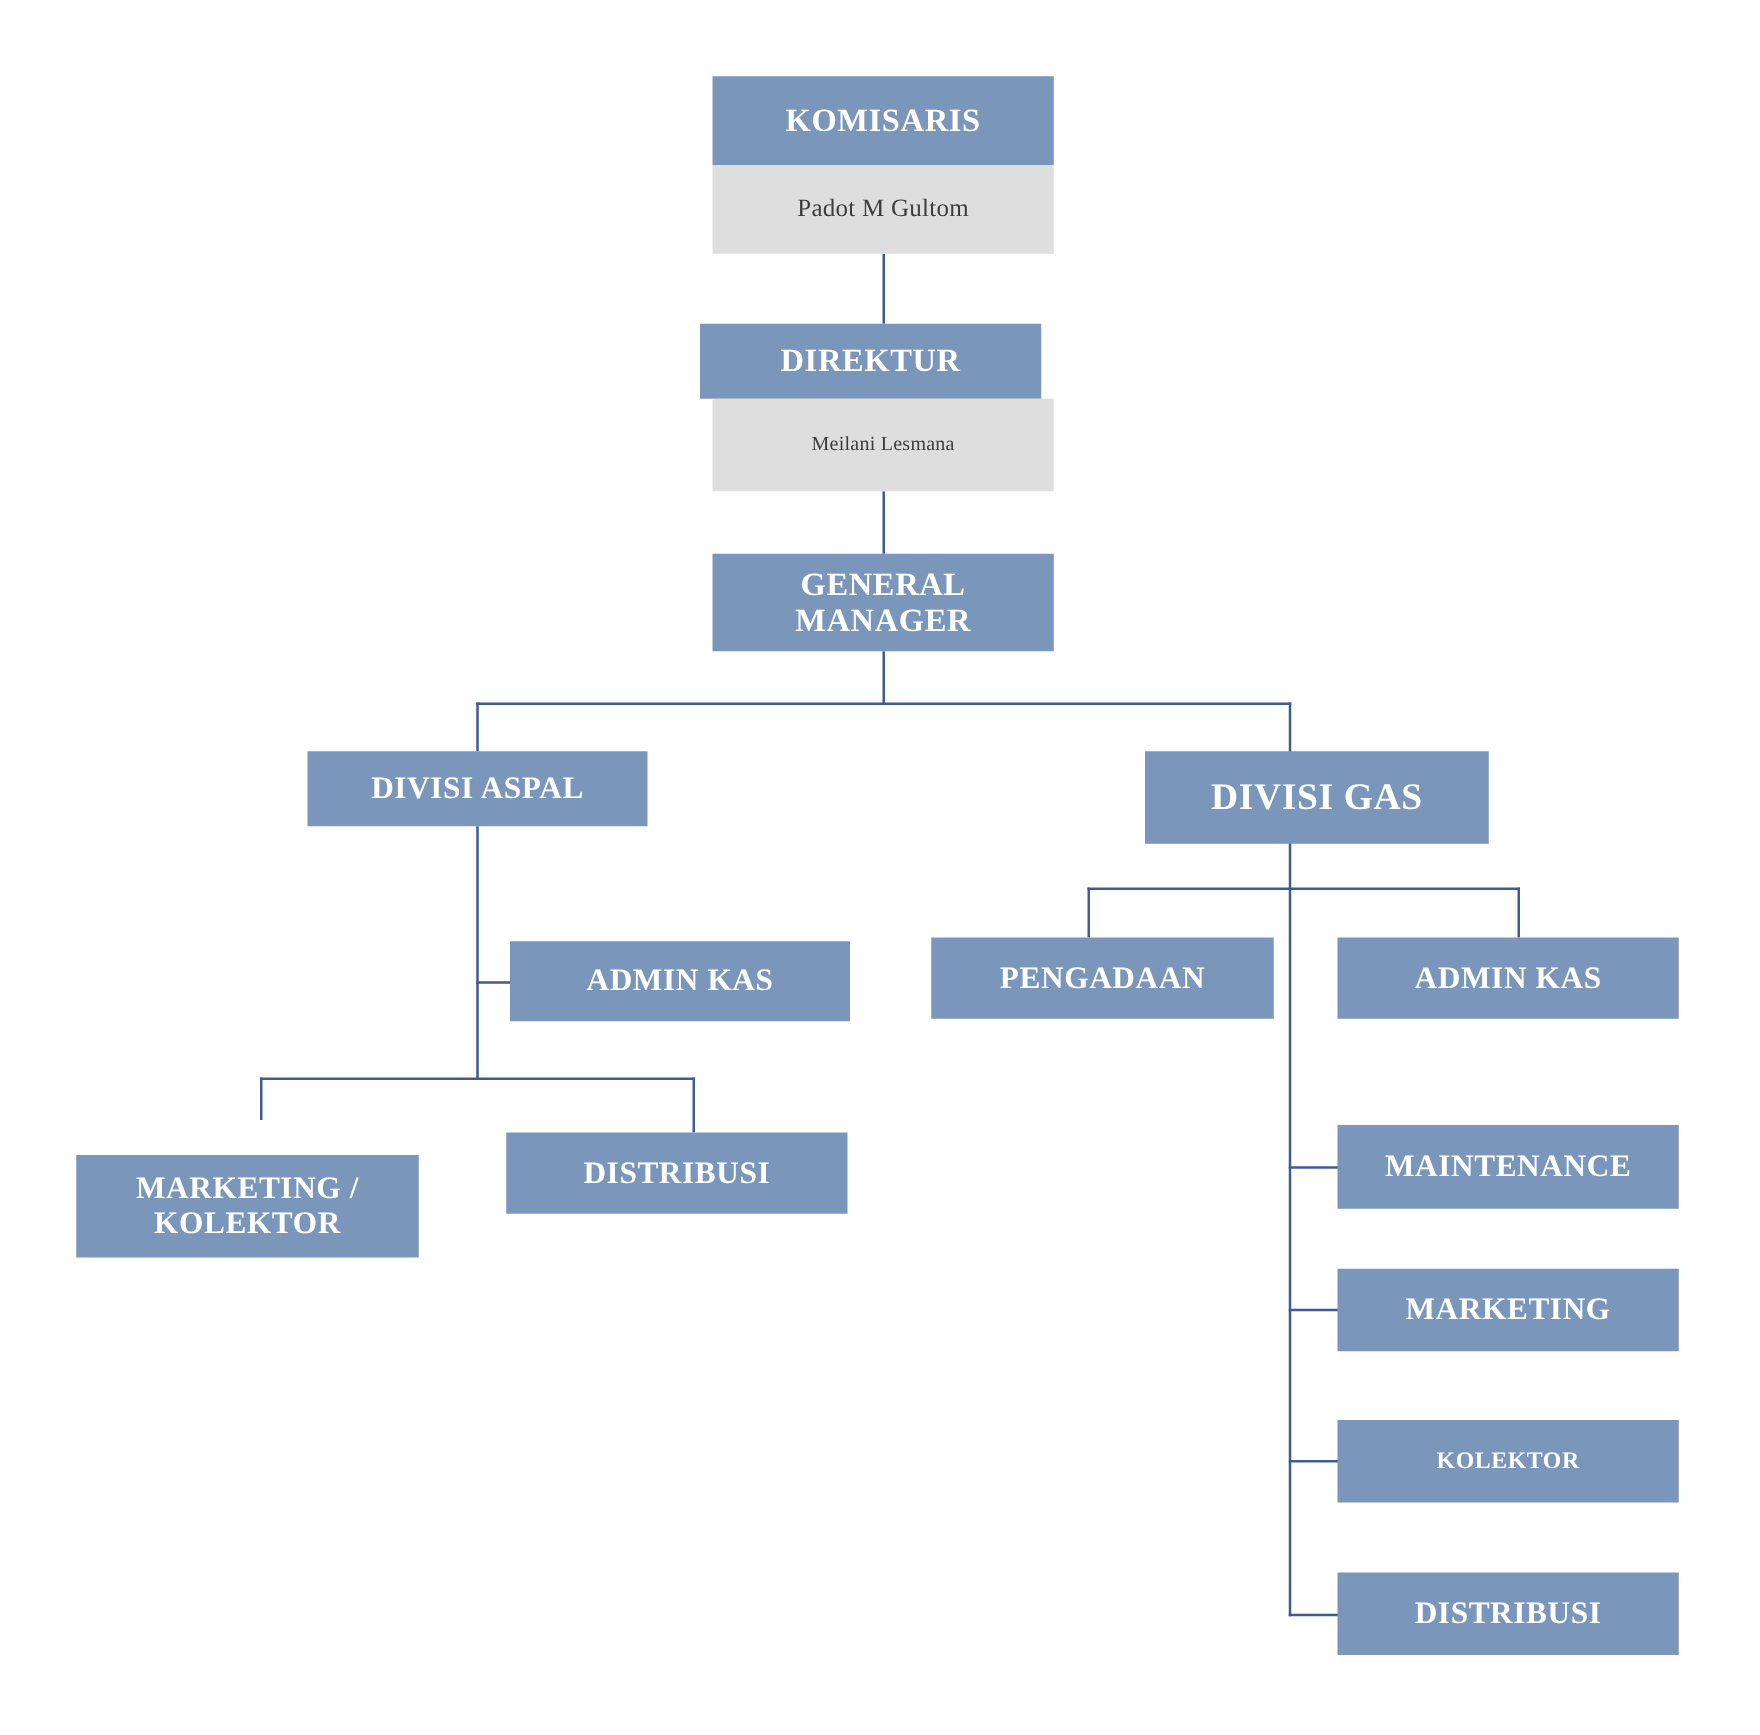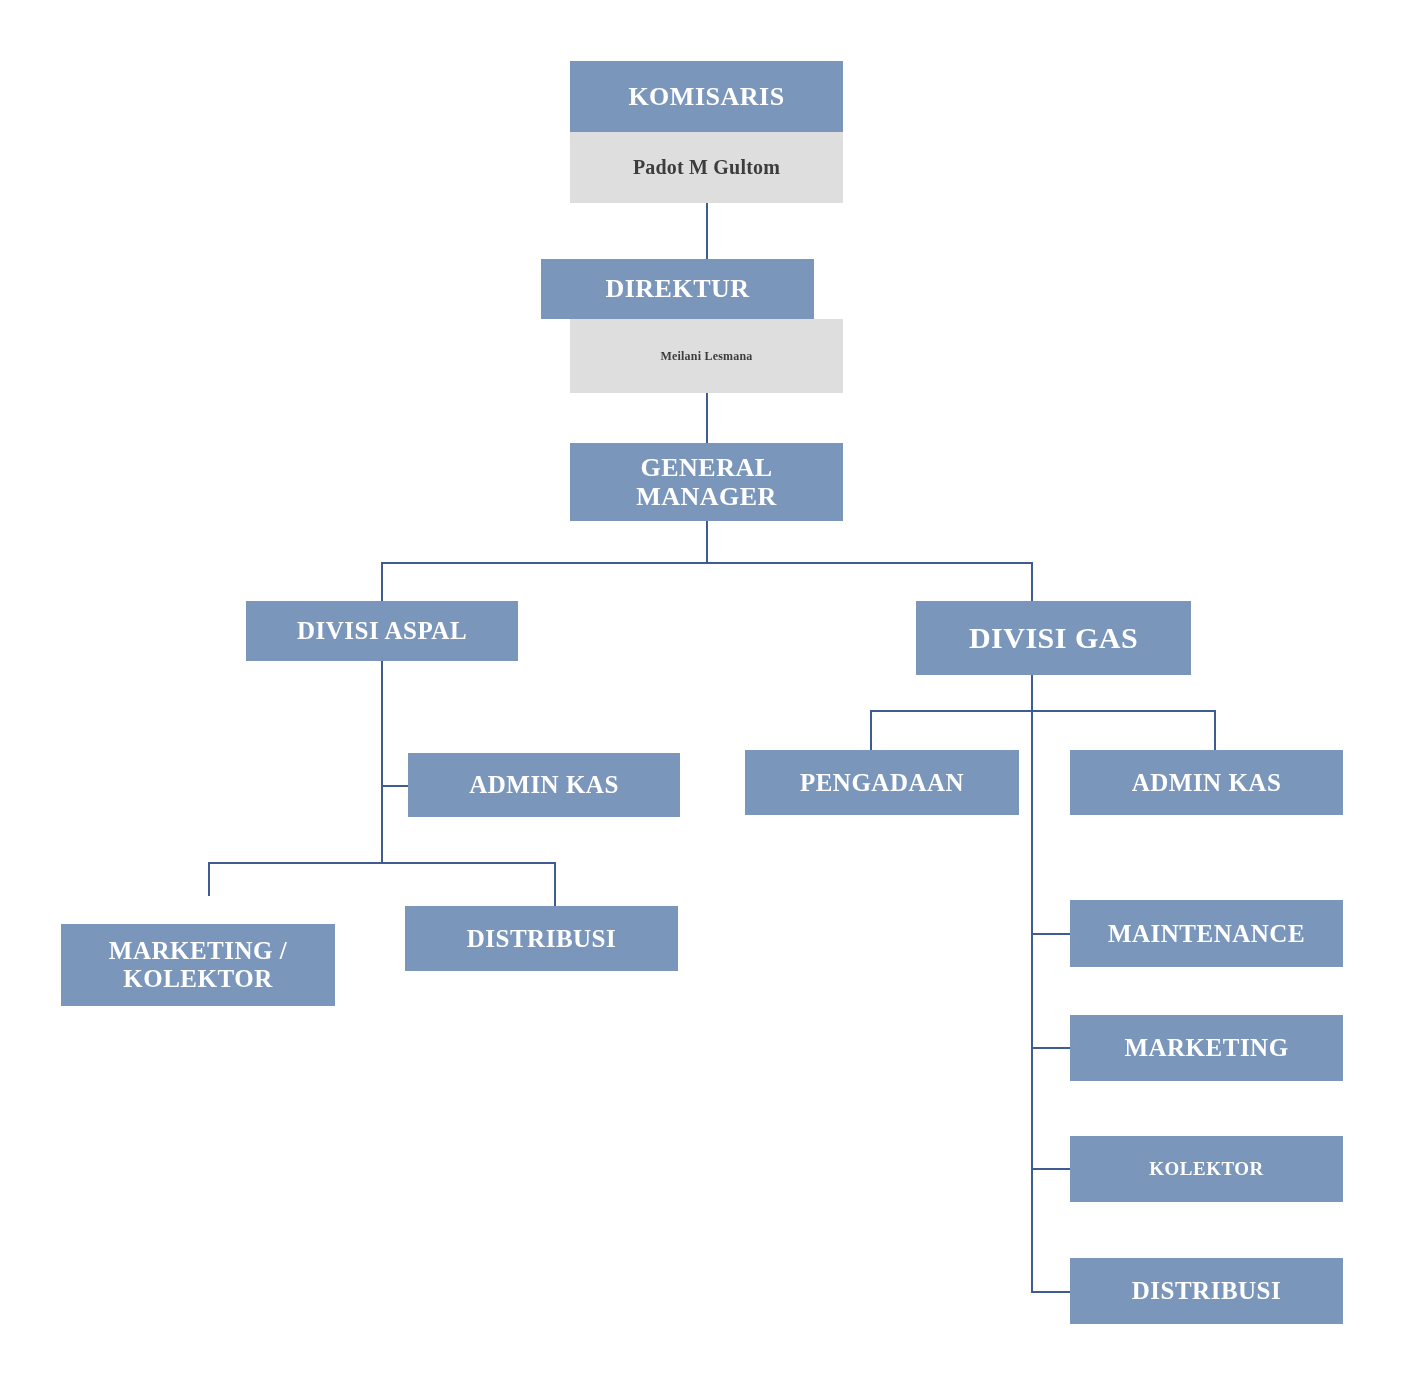--- a/index.html
+++ b/index.html
@@ -39,7 +39,7 @@
     text-align:center;
     background:#dedede;
     color:#3d3d3d;
-    font-weight:bold;
+    font-weight:normal;
     letter-spacing:.2px;
     z-index:3;
     padding:2px 6px;

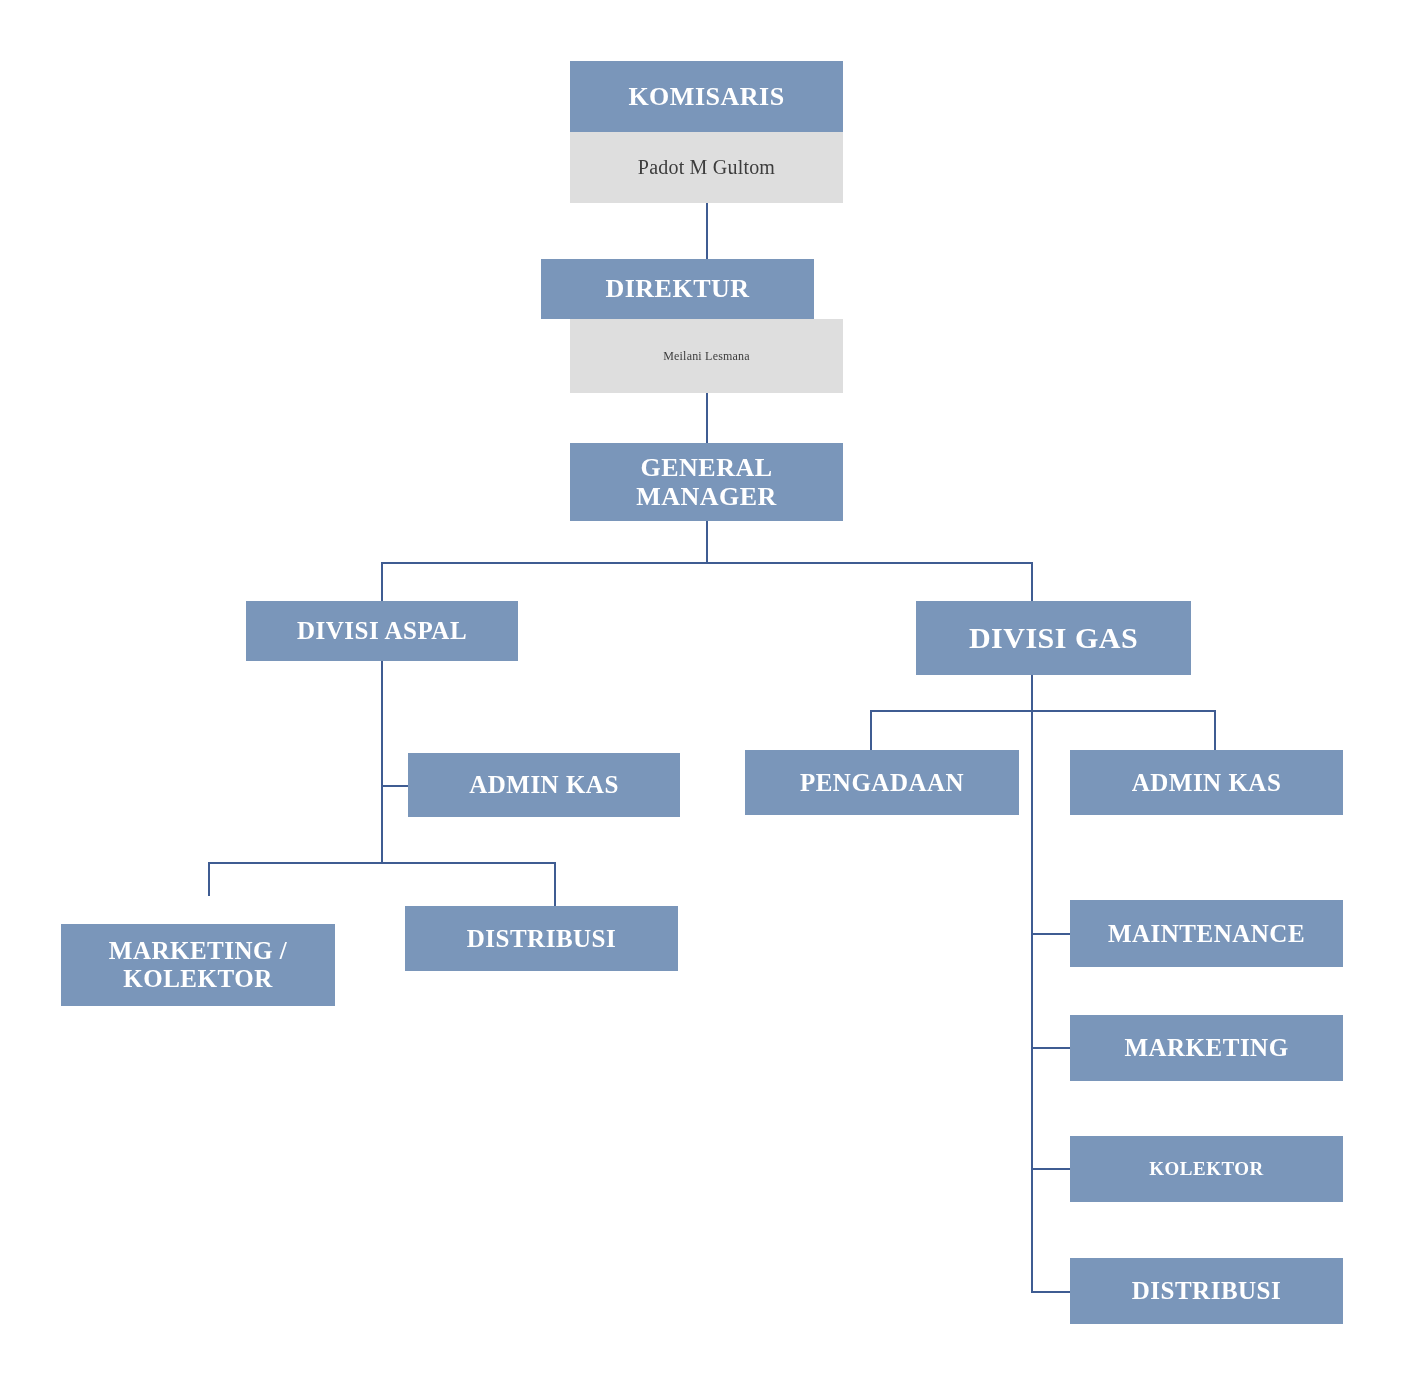--- a/index.html
+++ b/index.html
@@ -92,7 +92,7 @@
   <div class="box" style="left:570px; top:61px; width:273px; height:71px; font-size:26px;">KOMISARIS</div>
   <div class="sub" style="left:570px; top:132px; width:273px; height:71px; font-size:20px;">Padot M Gultom</div>
 
-  <div class="box" style="left:541px; top:259px; width:273px; height:60px; font-size:26px;">DIREKTUR</div>
+  <div class="box" style="left:560px; top:259px; width:273px; height:60px; font-size:26px;">DIREKTUR</div>
   <div class="sub" style="left:570px; top:319px; width:273px; height:74px; font-size:12px;">Meilani Lesmana</div>
 
   <div class="box" style="left:570px; top:443px; width:273px; height:78px; font-size:26px;">GENERAL MANAGER</div>

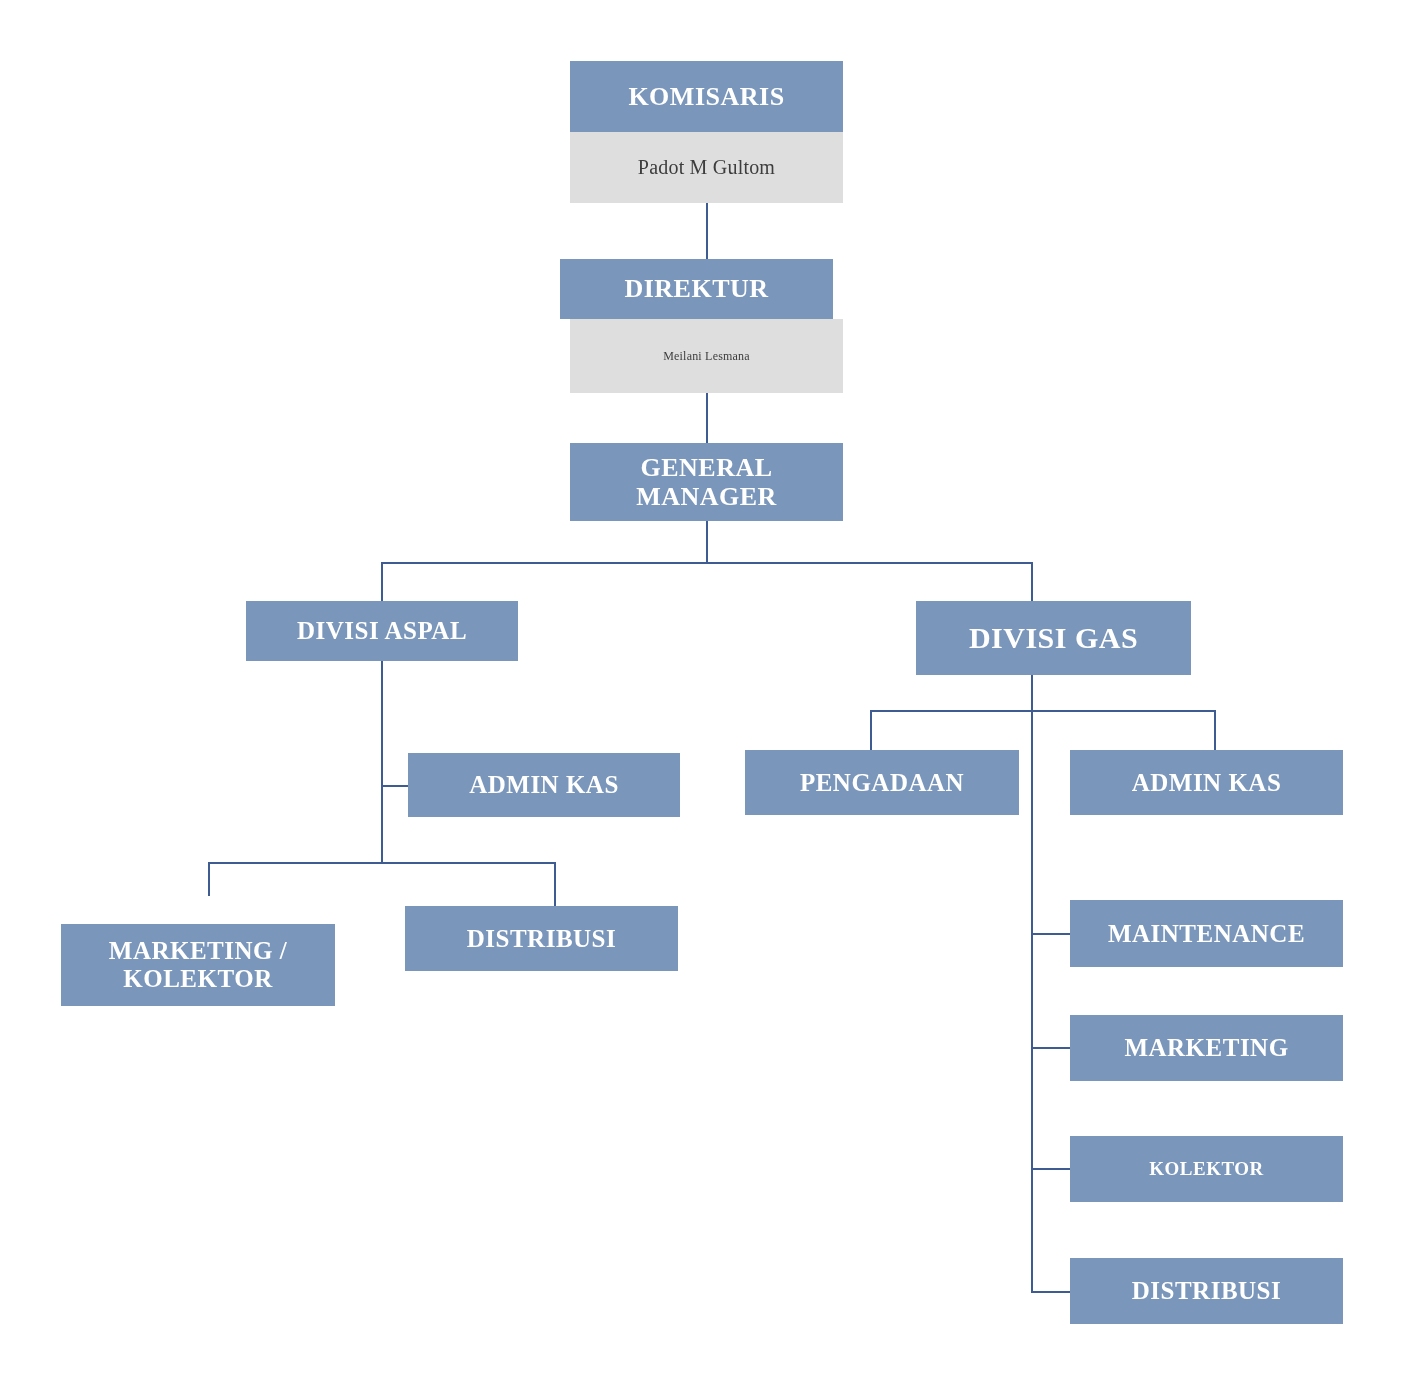--- a/index.html
+++ b/index.html
@@ -93,7 +93,7 @@
   <div class="sub" style="left:570px; top:132px; width:273px; height:71px; font-size:20px;">Padot M Gultom</div>
 
   <div class="box" style="left:560px; top:259px; width:273px; height:60px; font-size:26px;">DIREKTUR</div>
-  <div class="sub" style="left:570px; top:319px; width:273px; height:74px; font-size:12px;">Meilani Lesmana</div>
+  <div class="sub" style="left:570px; top:319px; width:273px; height:74px; font-size:16px;">Meilani Lesmana</div>
 
   <div class="box" style="left:570px; top:443px; width:273px; height:78px; font-size:26px;">GENERAL MANAGER</div>
 

